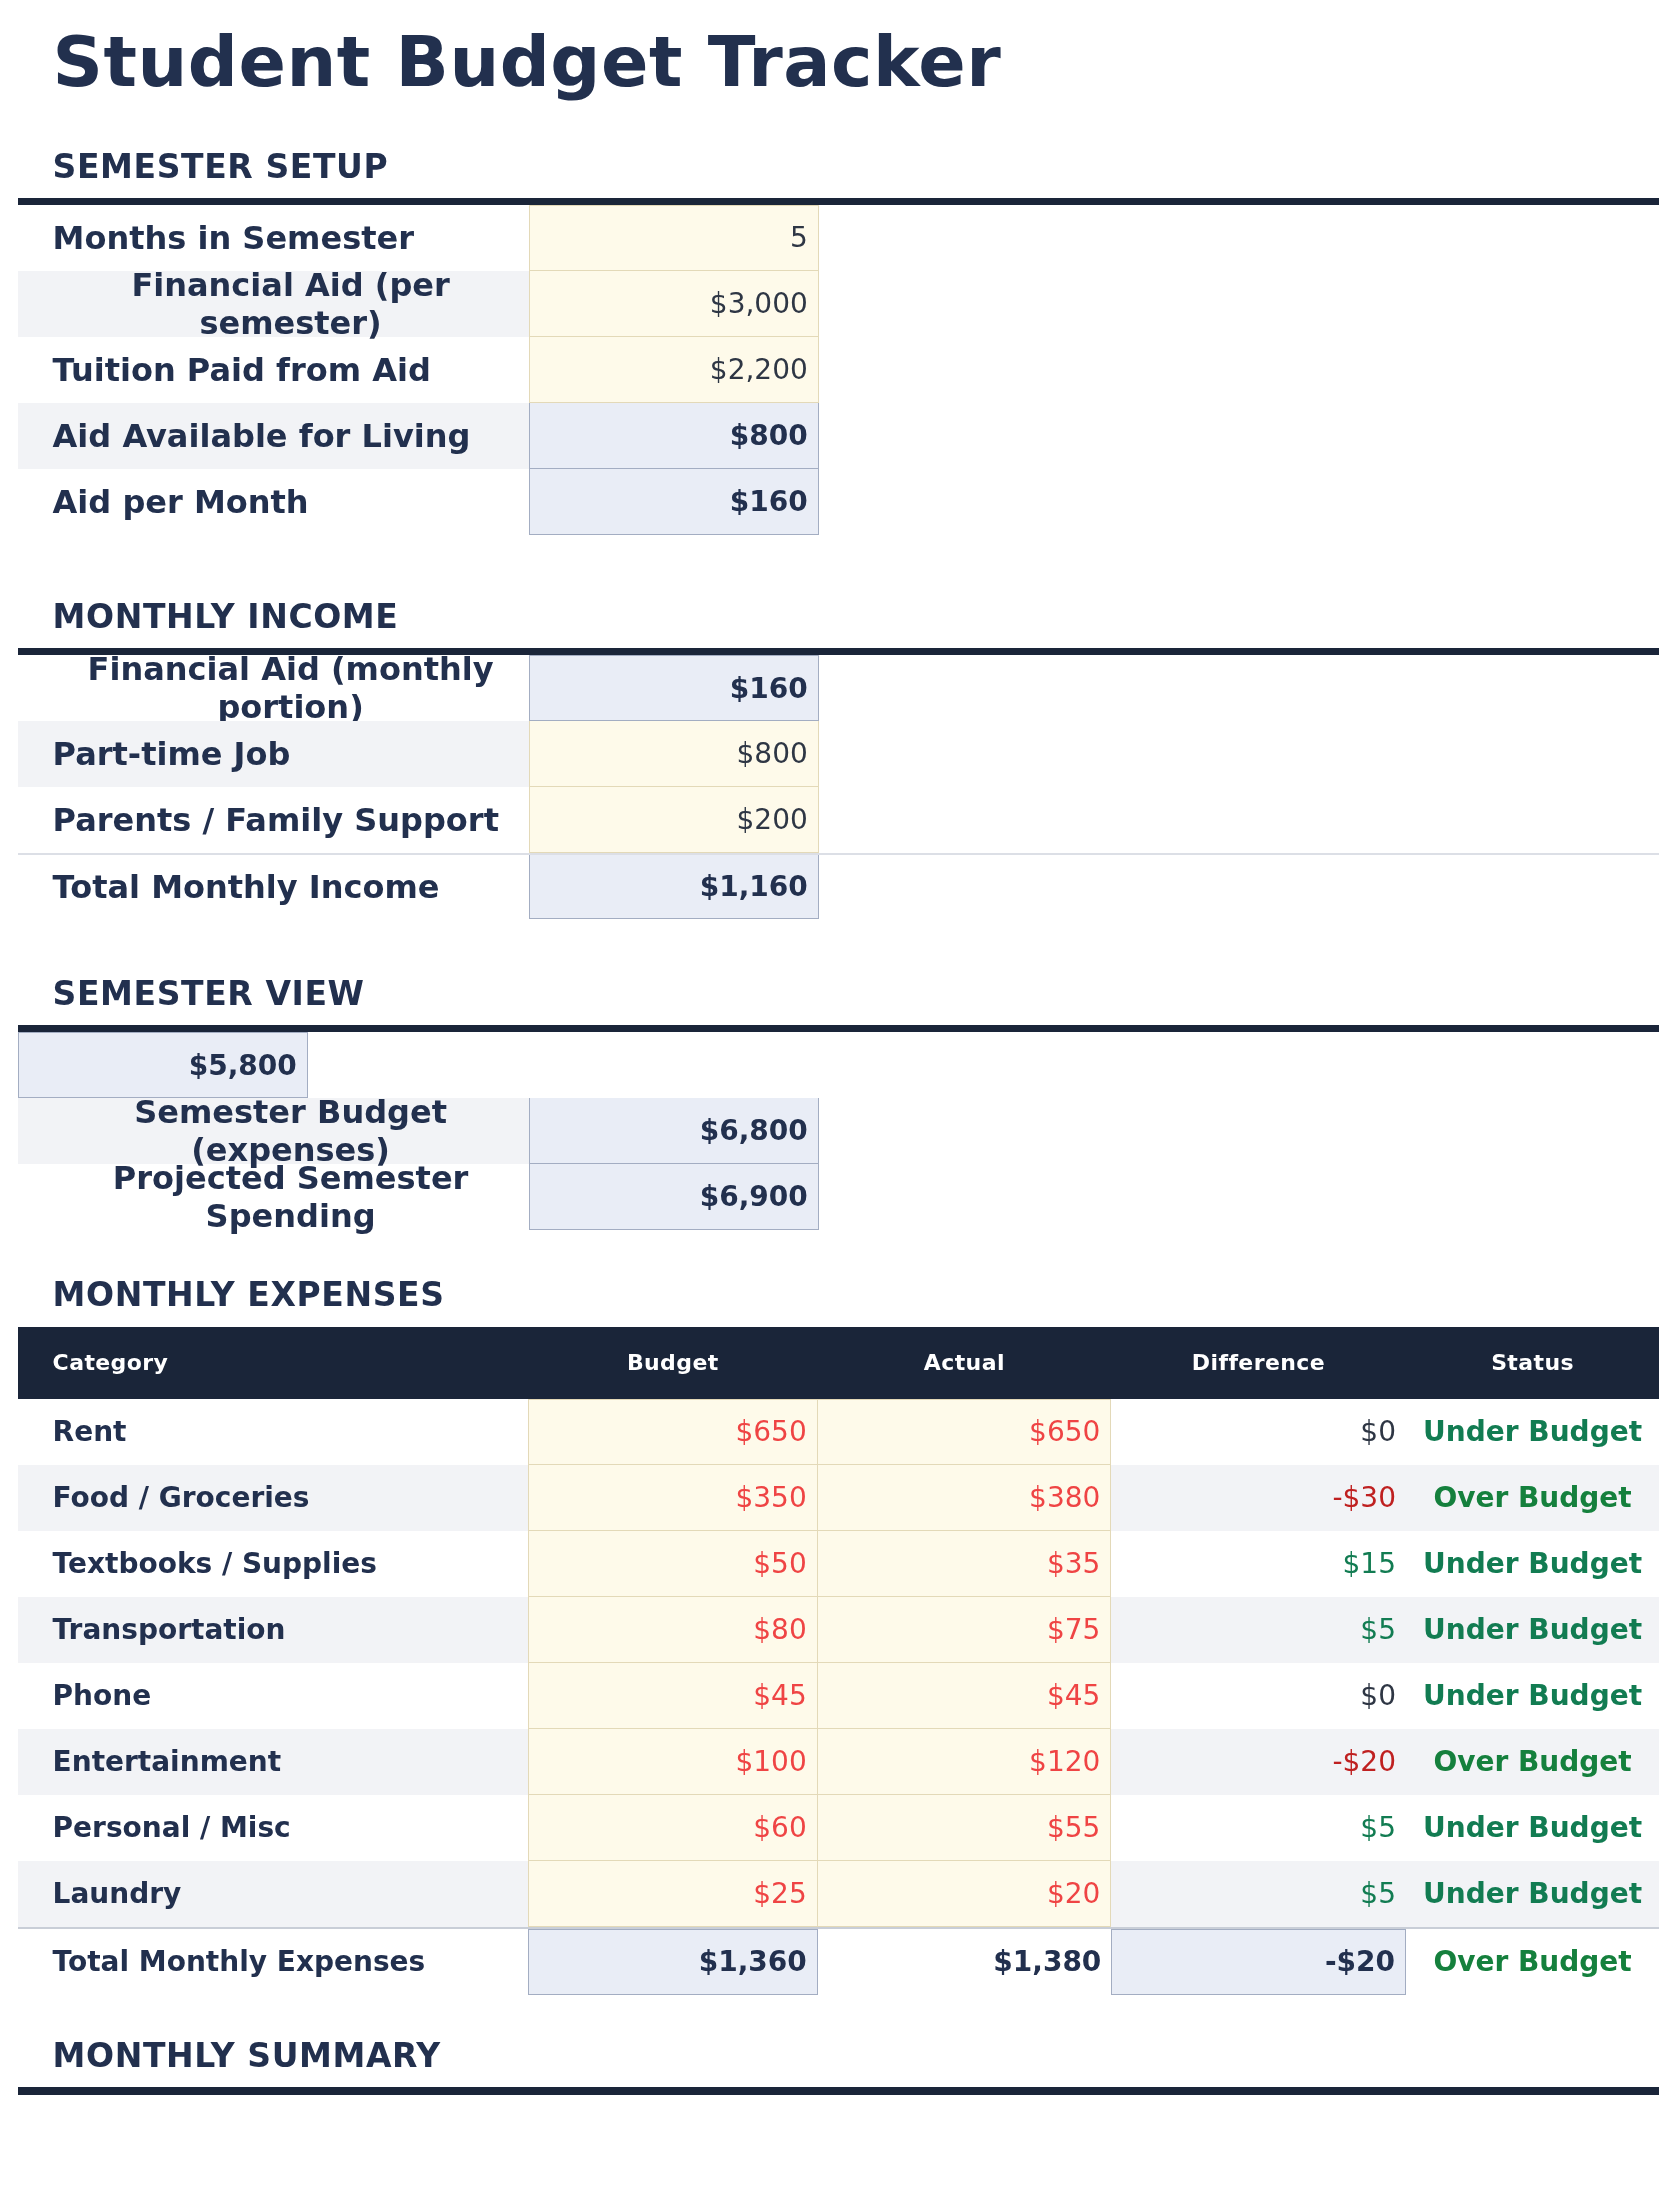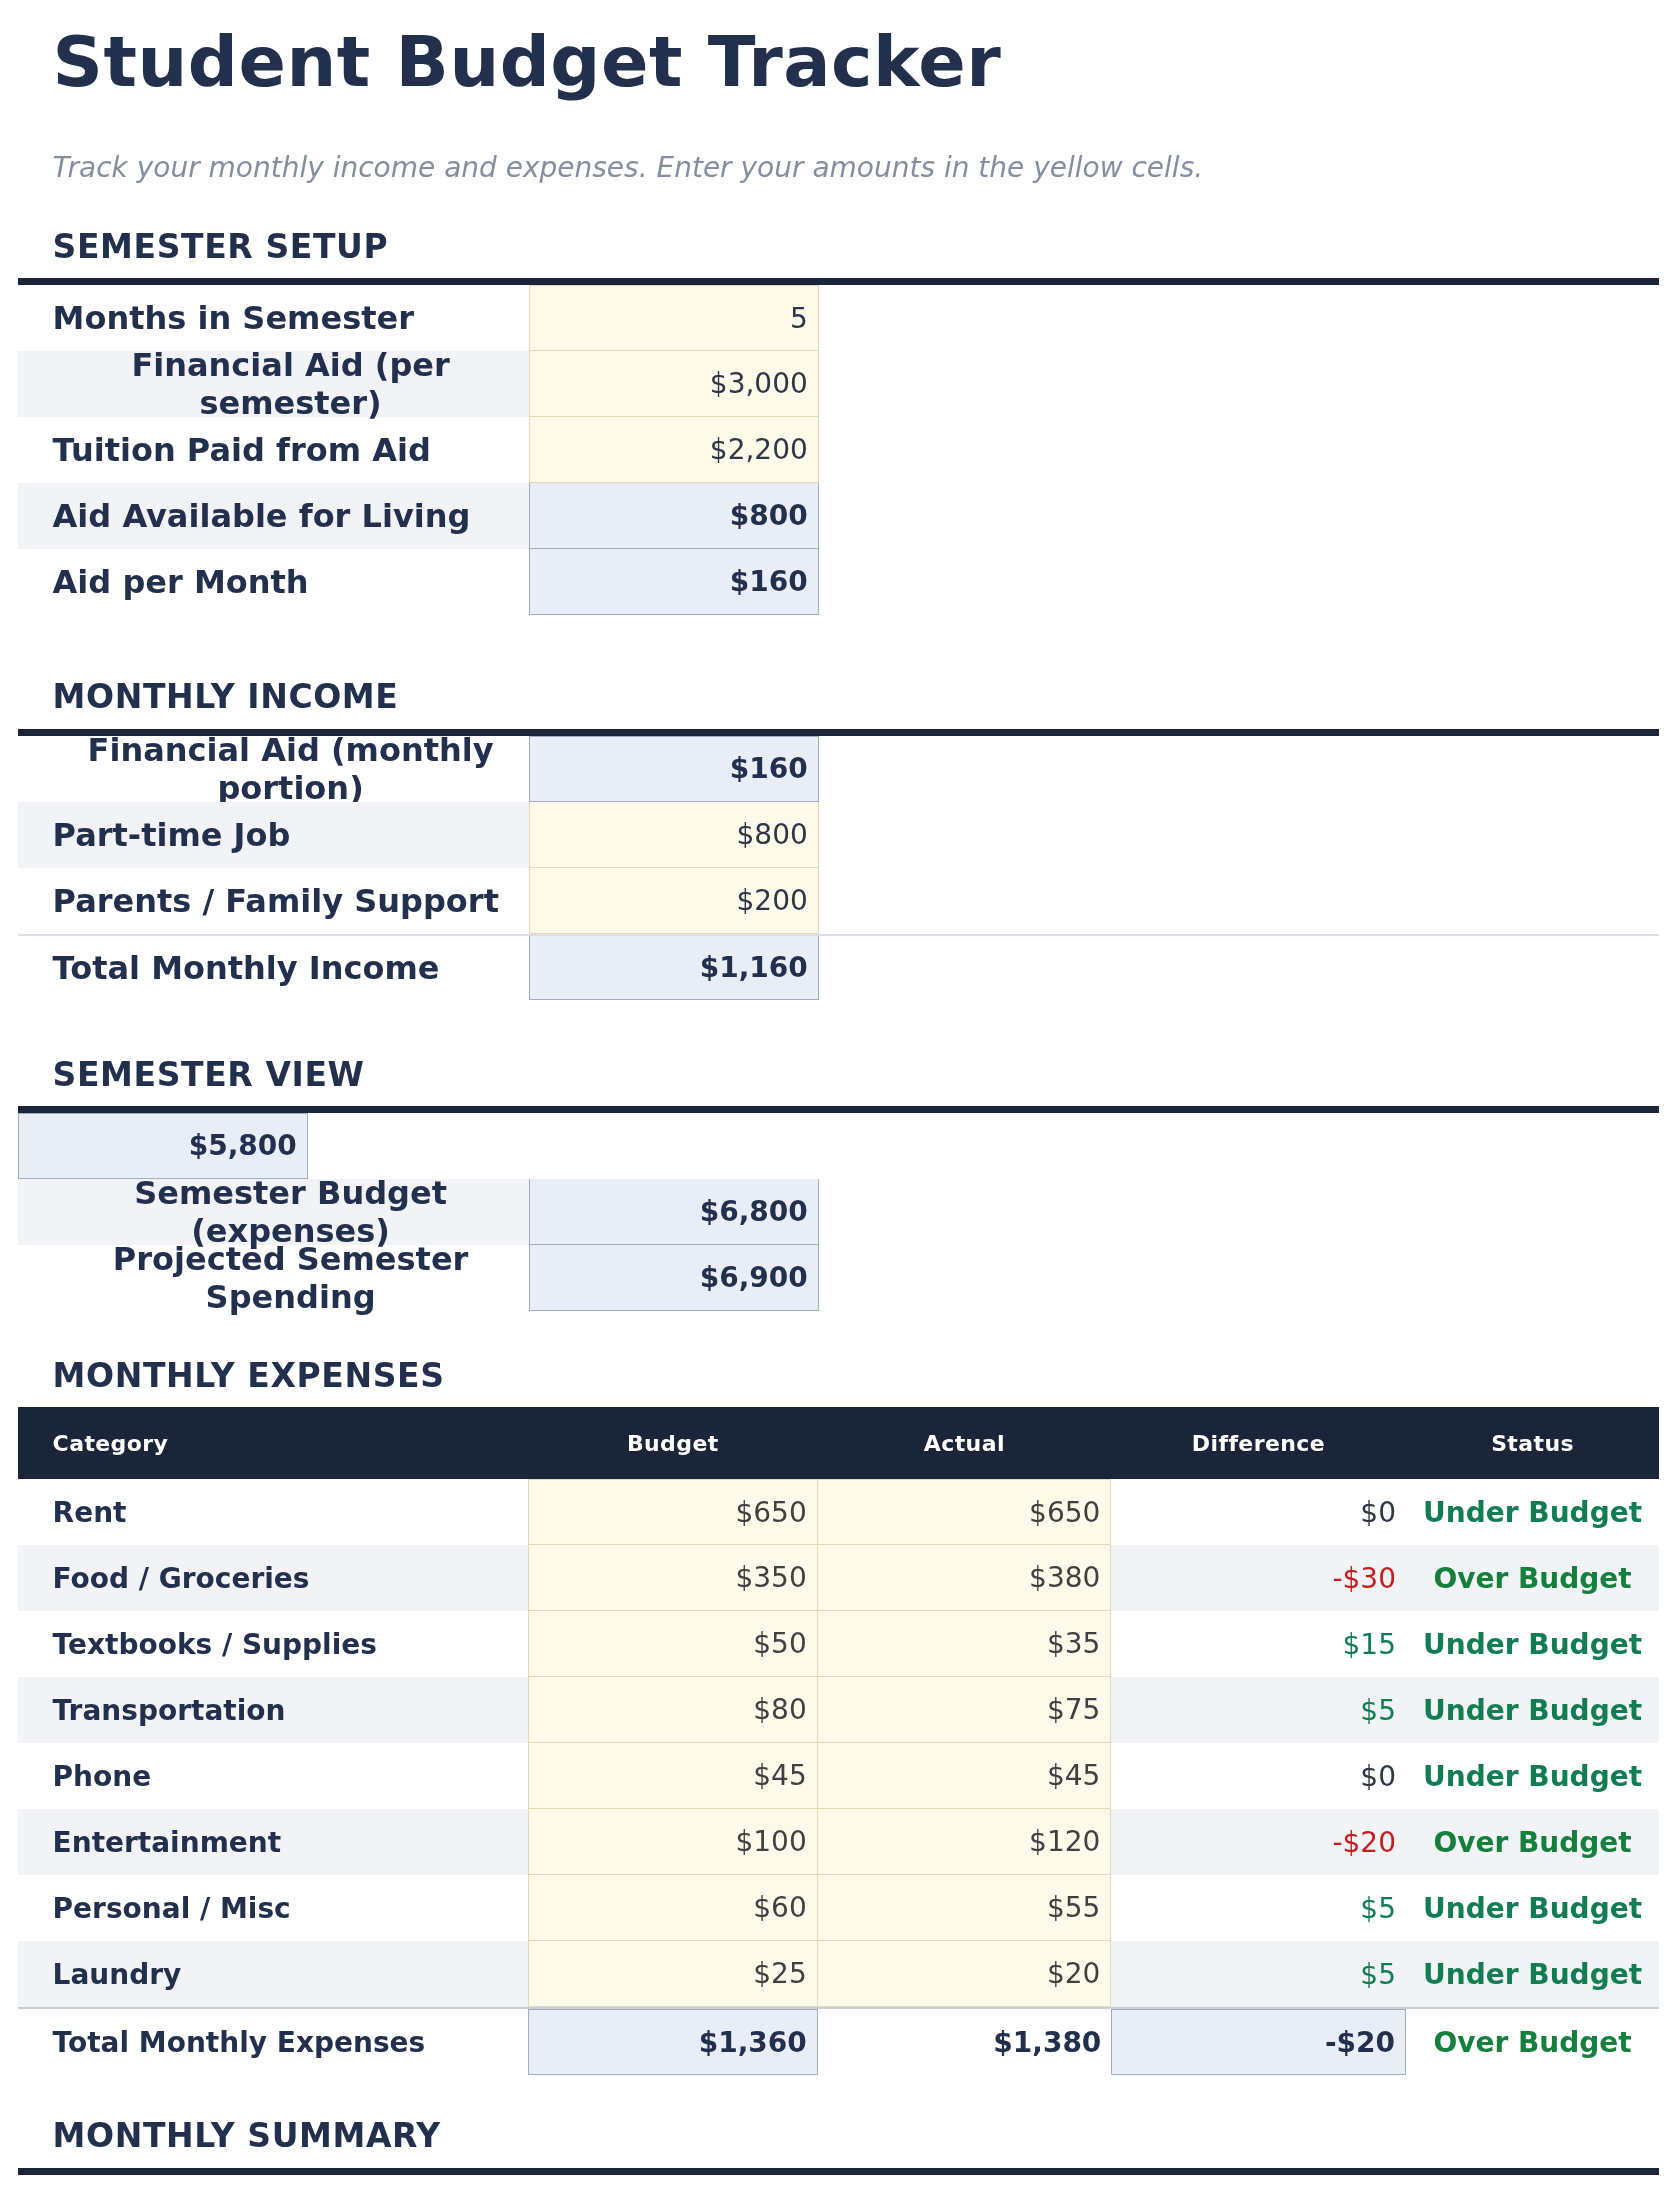--- a/index.html
+++ b/index.html
@@ -96,7 +96,6 @@
 <div class="container">
 
   <div class="page-title">Student Budget Tracker</div>
-  <div class="page-subtitle">Track your monthly income and expenses. Enter your amounts in the yellow cells.</div>
 
   <div class="section-title mt-s1">SEMESTER SETUP</div>
   <div class="sheet">

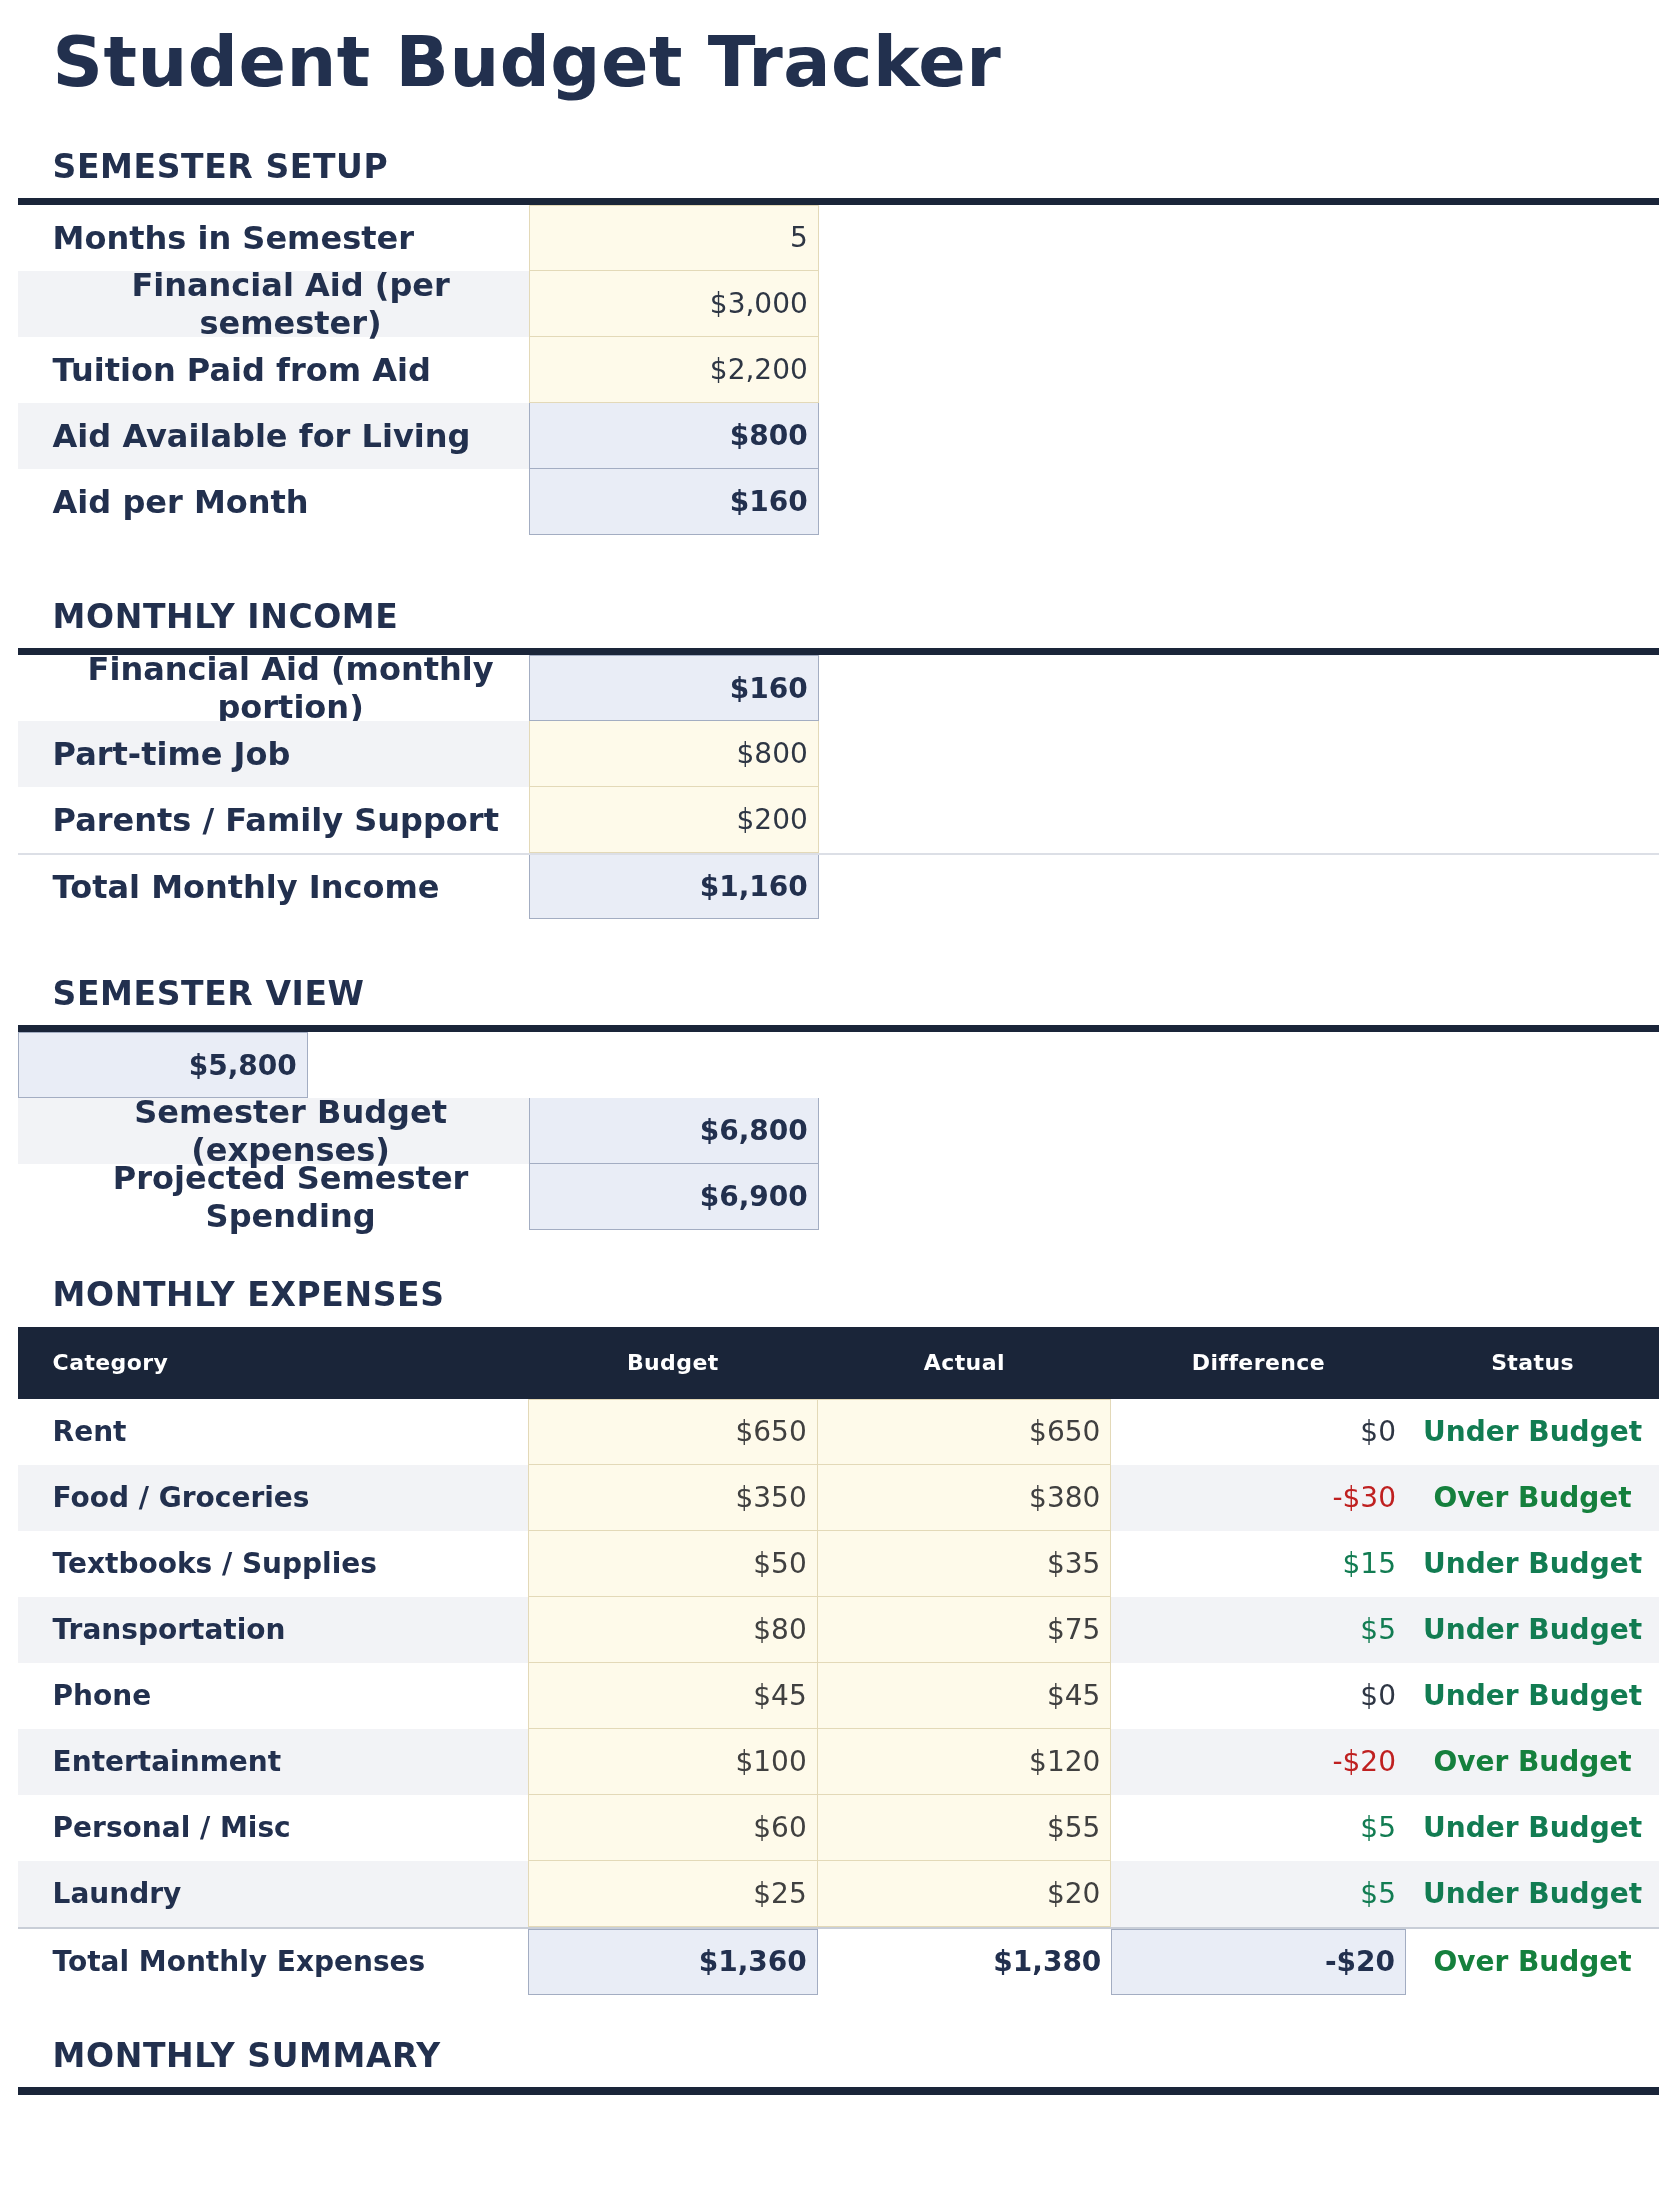--- a/index.html
+++ b/index.html
@@ -70,7 +70,7 @@
   .cat-cell { font-size:28px; font-weight:bold; color:#22304e; }
   .num-cell {
     display:flex; align-items:center; justify-content:flex-end;
-    padding-right:9.8px; font-size:28px; color:#404040;
+    padding-right:9.8px; font-size:28px; color:#ef4444;
   }
   .cell-yellow { background:#fefaea; border:1px solid #e3d9b8; }
   .exp-row + .exp-row .cell-yellow { border-top:none; }

